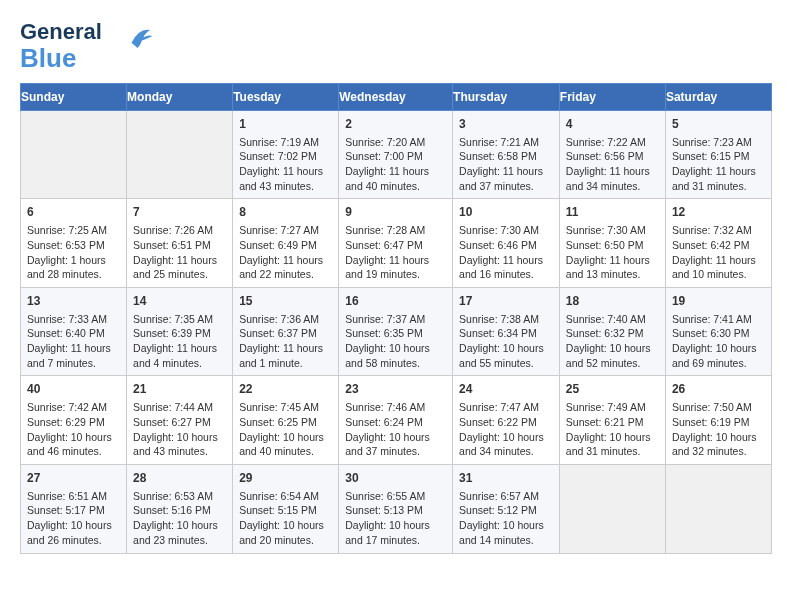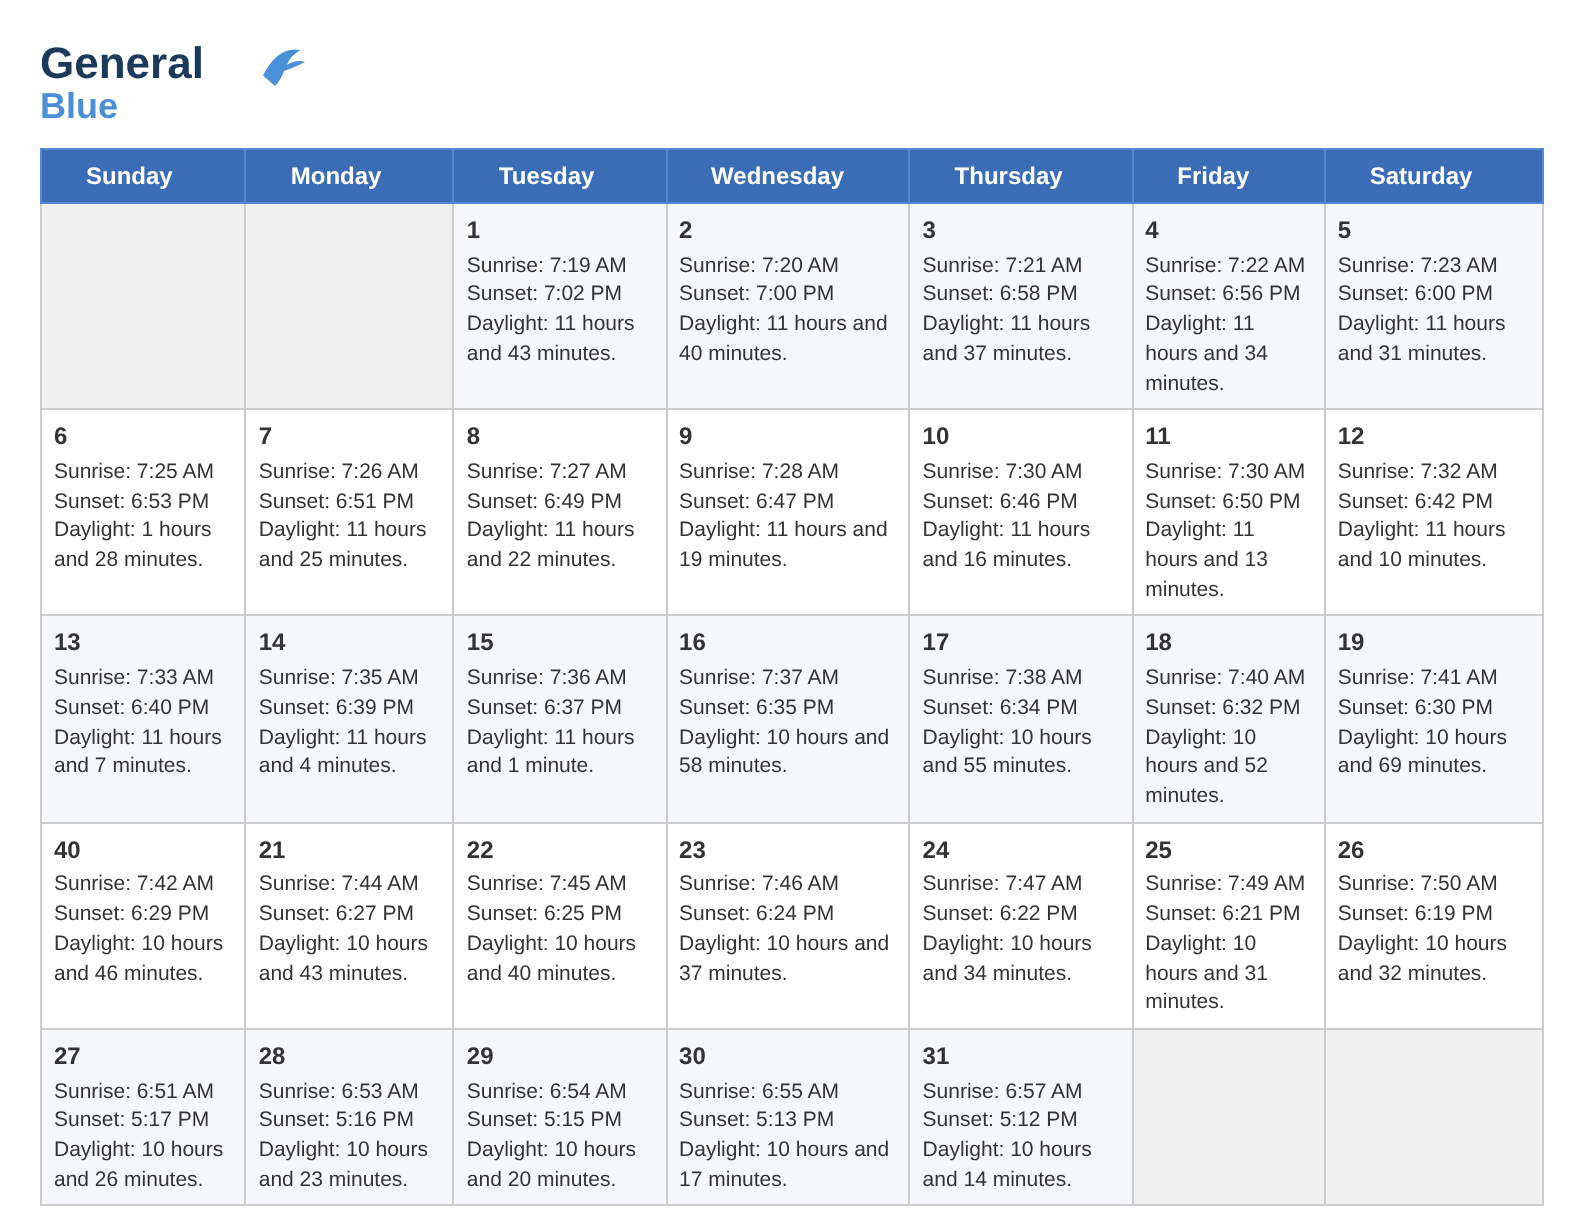--- a/index.html
+++ b/index.html
@@ -82,7 +82,7 @@
     <div style="display:flex;align-items:center;gap:18px;">
       <div>
         <div style="font-size:22px;font-weight:bold;color:#1a3a5c;line-height:1.1;">General</div>
-        <div style="font-size:18px;font-weight:bold;color:#4a90d9;line-height:1.1;">Blue</div>
+        <div style="font-size:26px;font-weight:bold;color:#4a90d9;line-height:1.1;">Blue</div>
       </div>
       <div style="margin-left:4px;margin-top:-10px;">
         <svg width="30" height="30" viewBox="0 0 40 40">

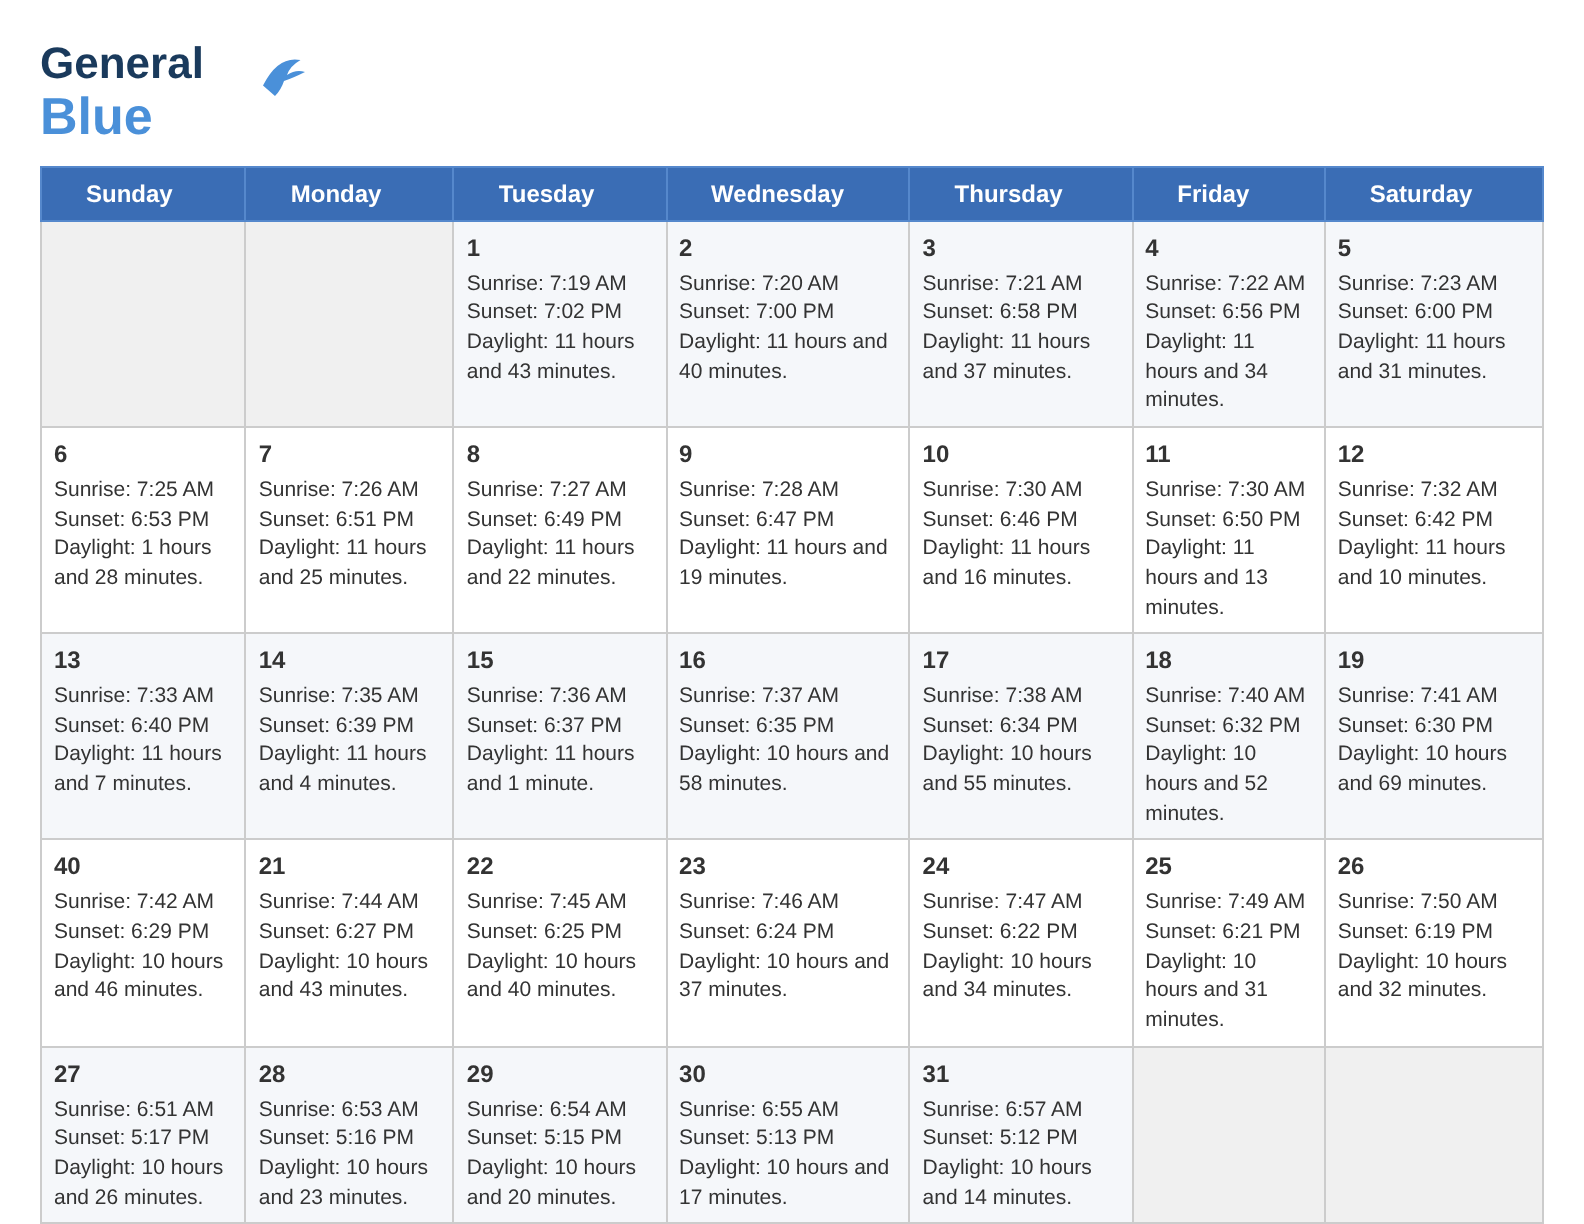--- a/index.html
+++ b/index.html
@@ -43,7 +43,7 @@
       color: #fff;
       font-weight: bold;
       font-size: 12px;
-      padding: 6px 22px;
+      padding: 6px 0;
       border: 1px solid #5588cc;
       text-align: left;
     }

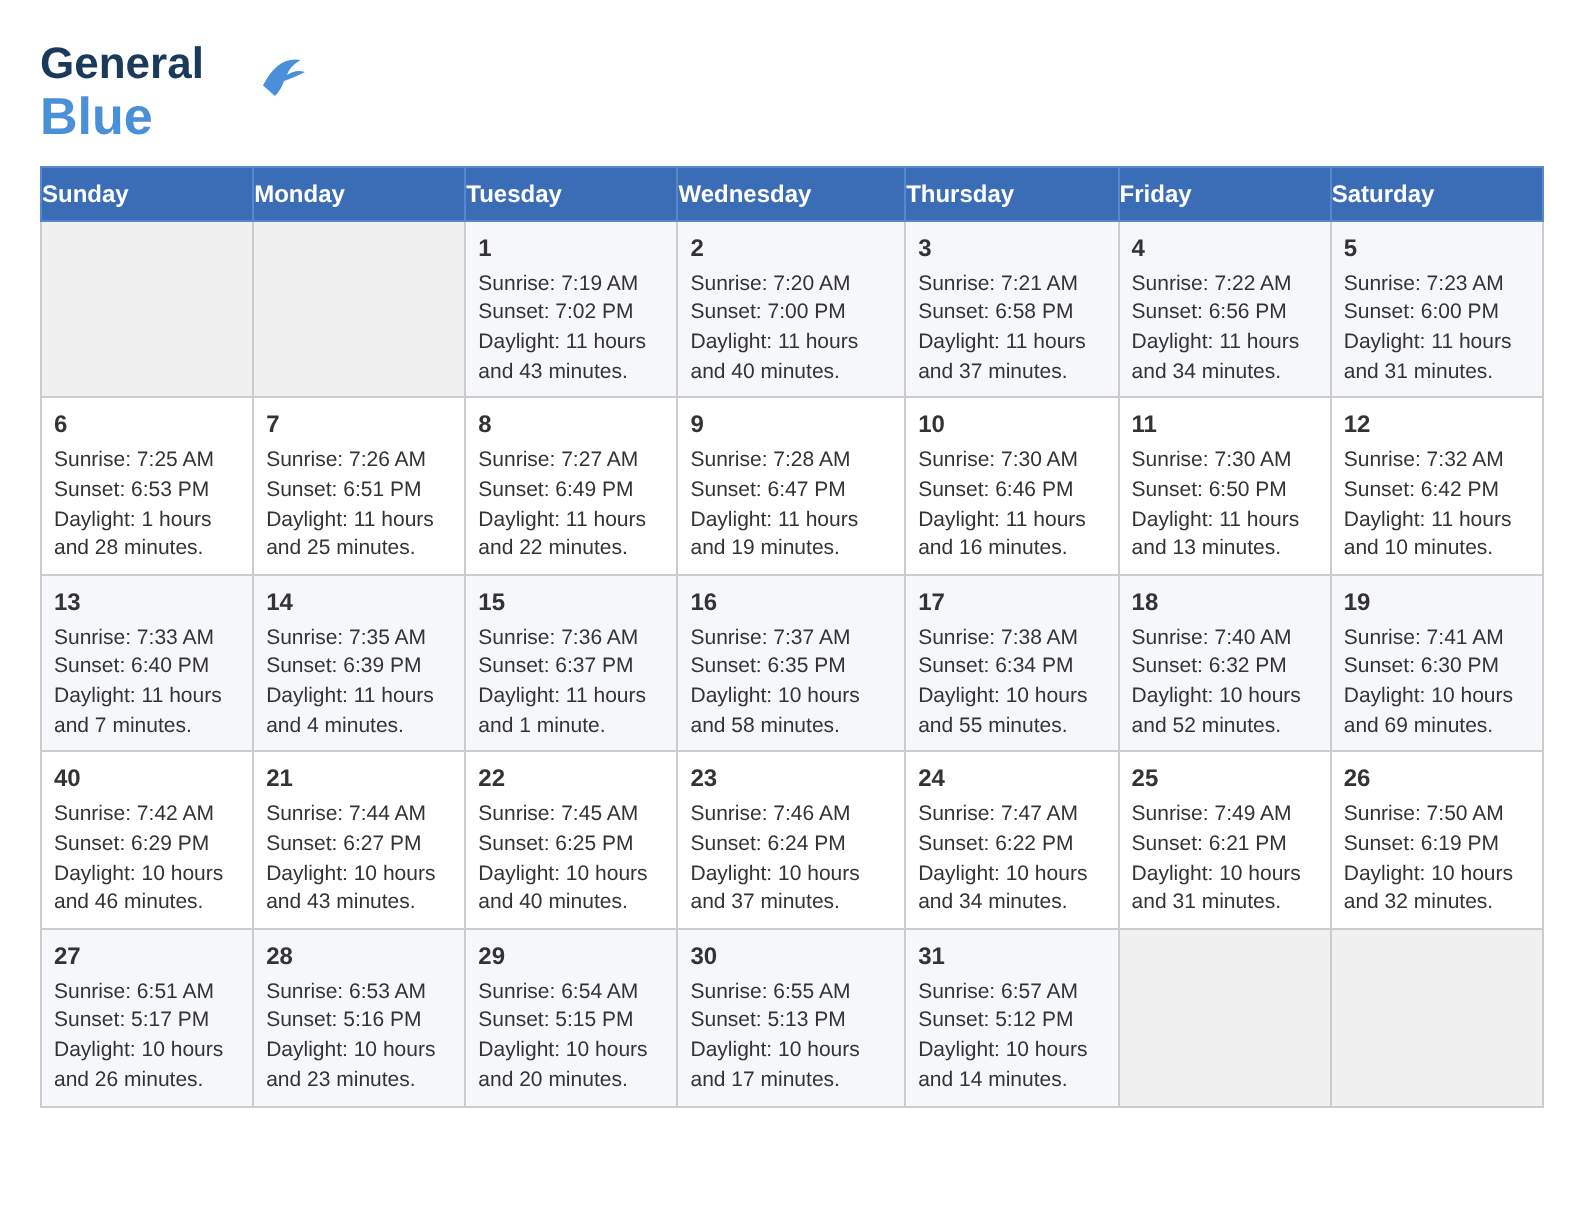--- a/index.html
+++ b/index.html
@@ -140,7 +140,7 @@
         <td>
           <span class="day-num">5</span>
           <div>Sunrise: 7:23 AM</div>
-          <div>Sunset: 6:00 PM</div>
+          <div>Sunset: 6:15 PM</div>
           <div>Daylight: 11 hours and 31 minutes.</div>
         </td>
       </tr>

